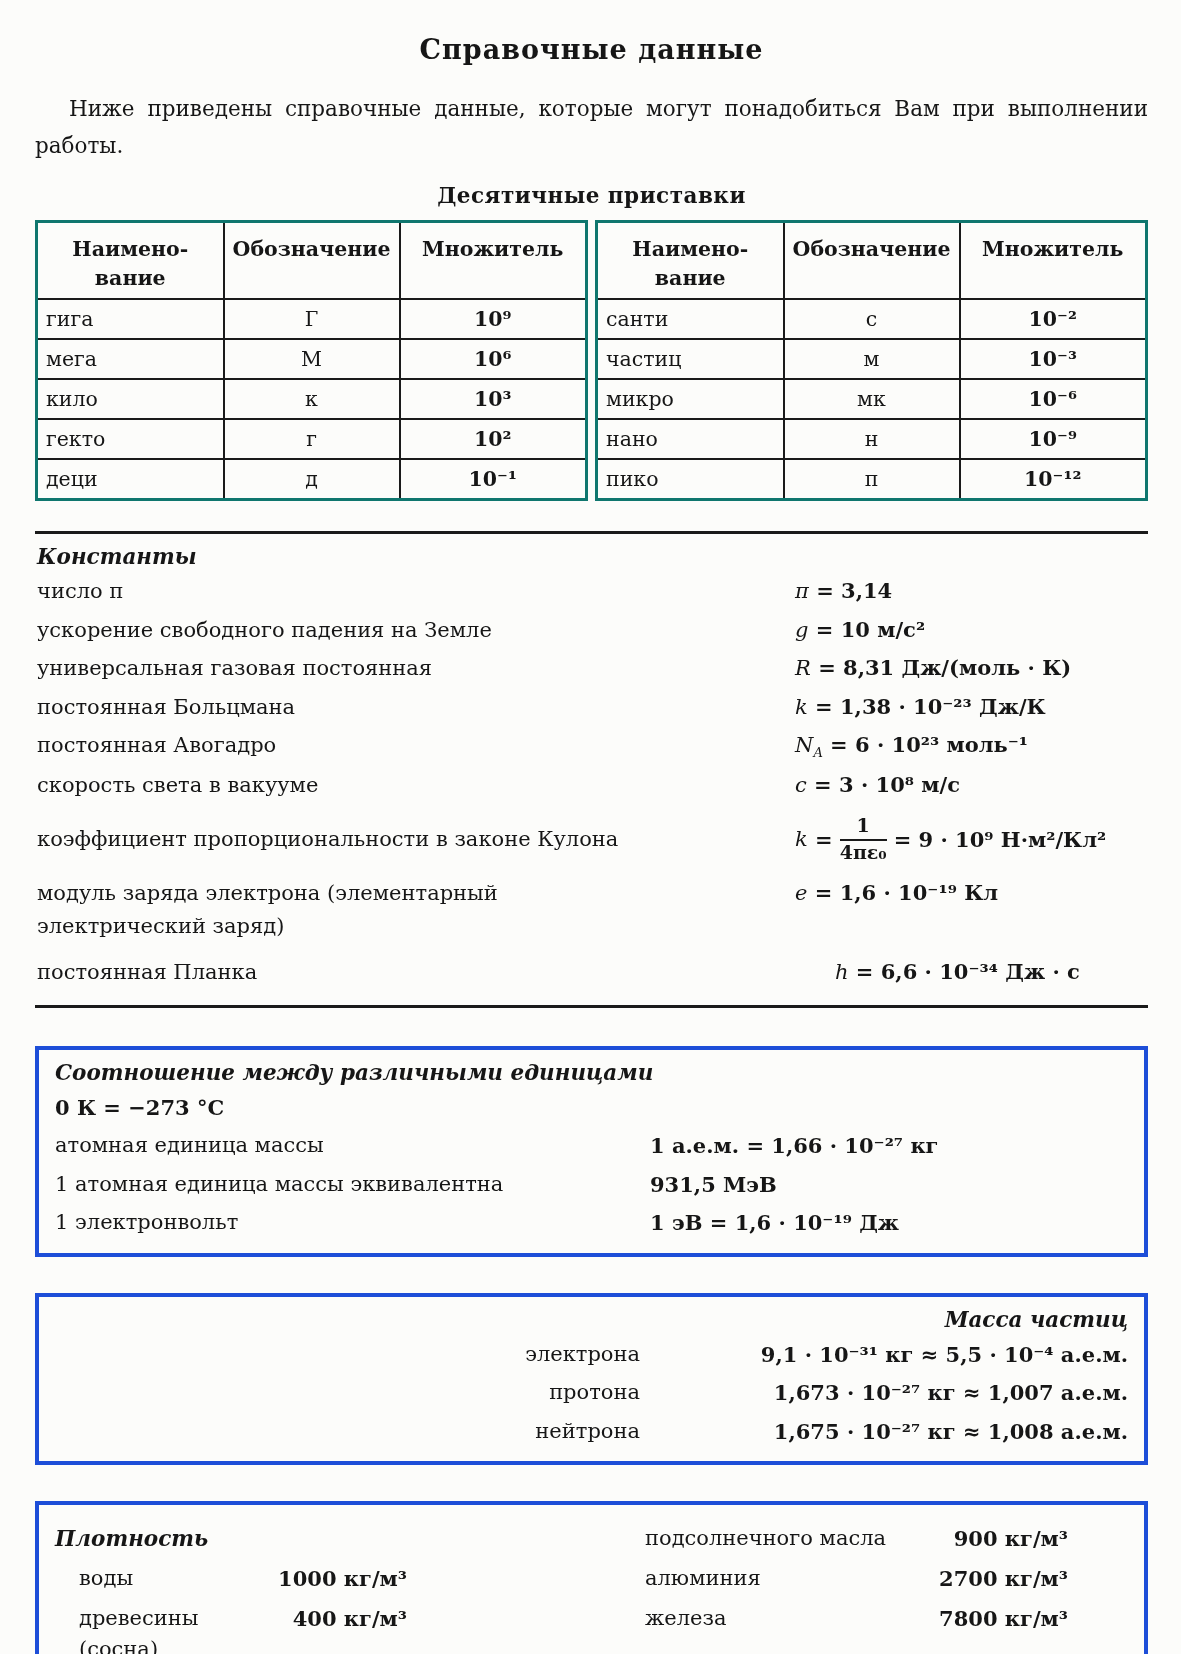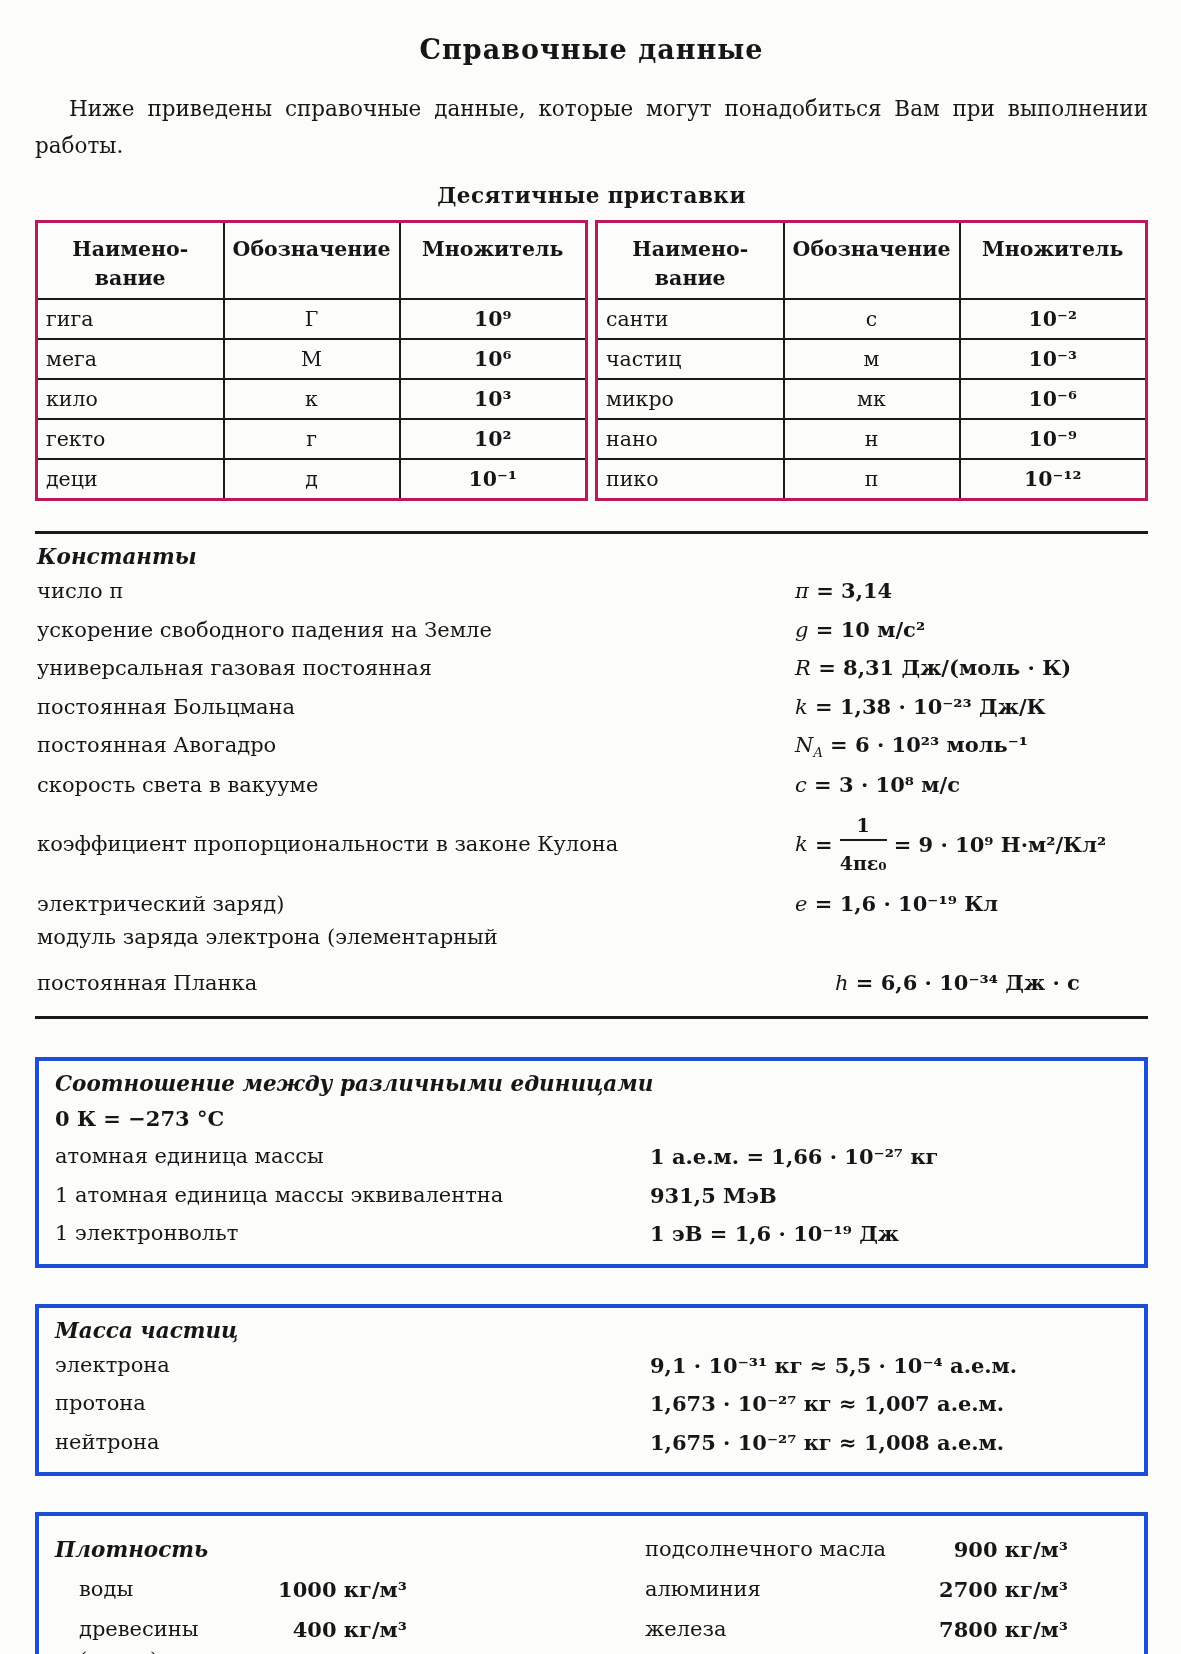--- a/index.html
+++ b/index.html
@@ -25,7 +25,7 @@
   .tables{display:flex;gap:7px;}
   table.prefix{
     width:50%;border-collapse:collapse;
-    border:3px solid #be185d;font-size:20.5px;
+    border:3px solid #0f766e;font-size:20.5px;
   }
   table.prefix th{
     border:2px solid #1a1a1a;font-weight:bold;text-align:center;

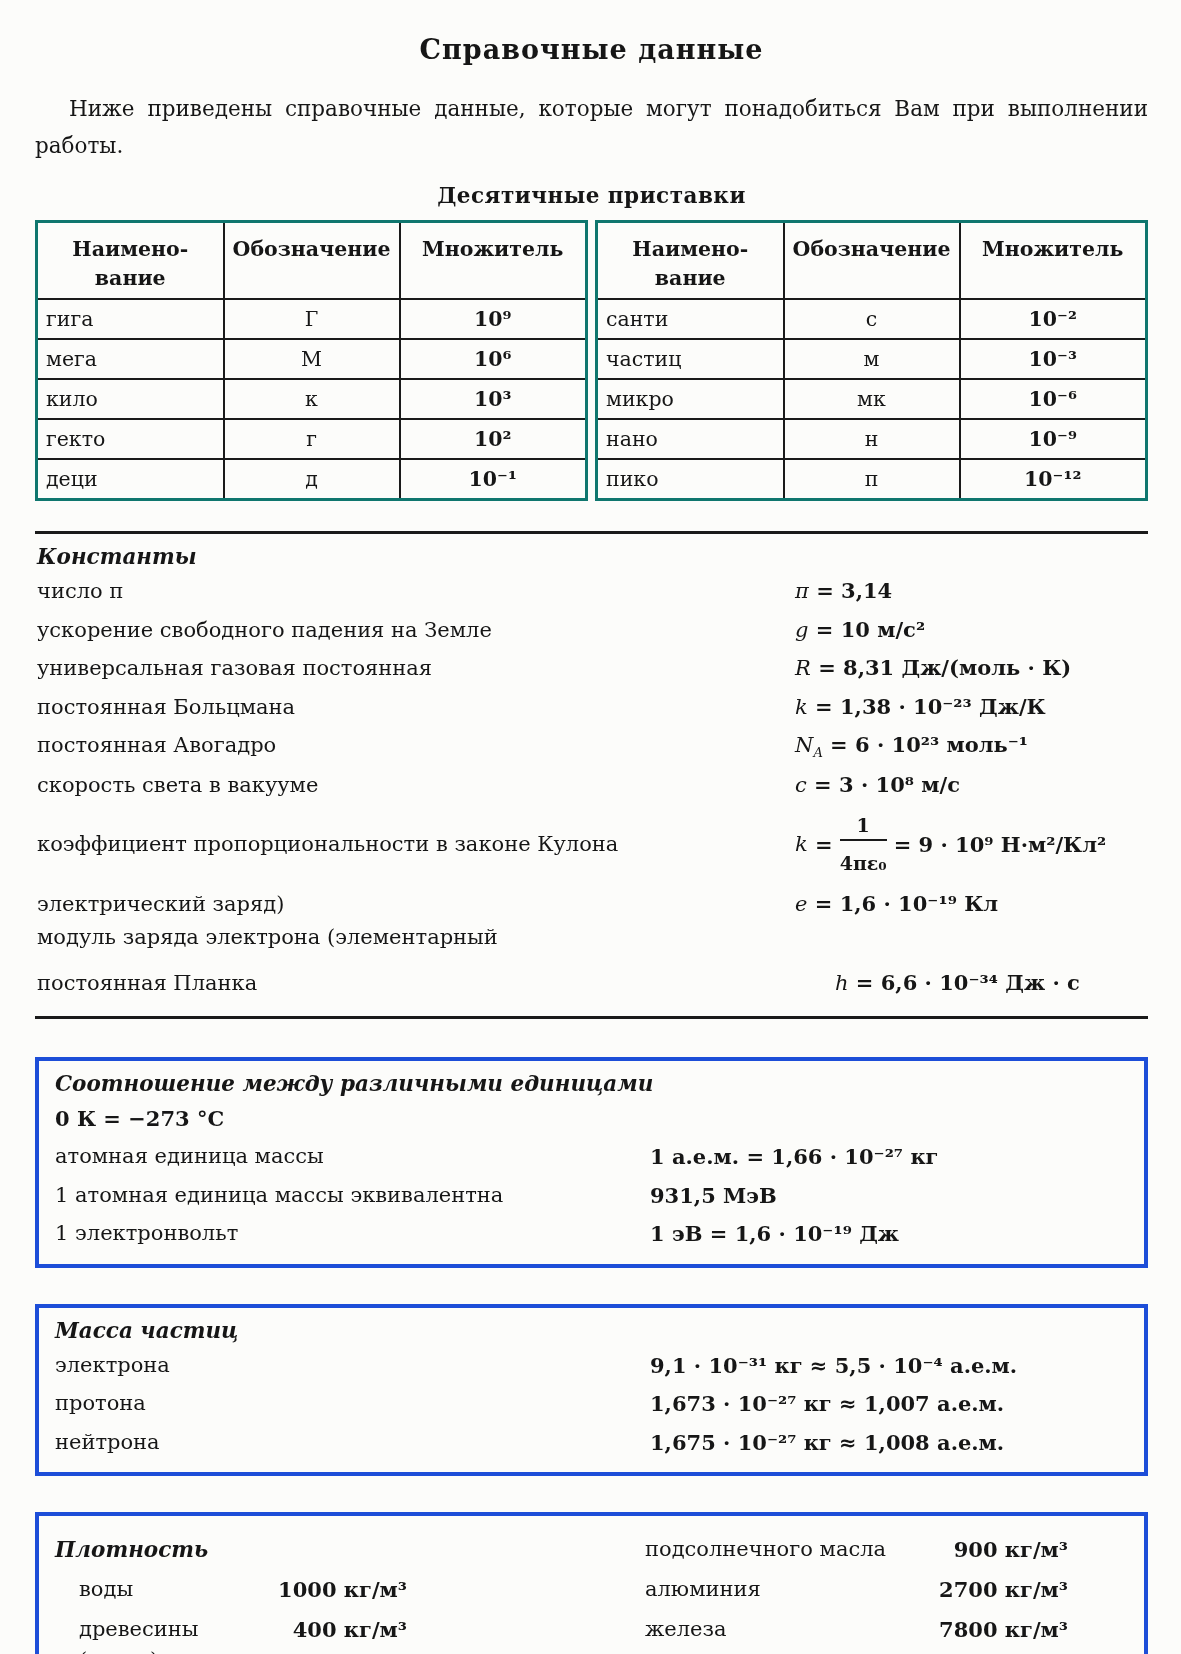--- a/index.html
+++ b/index.html
@@ -52,7 +52,7 @@
   .coulomb-val{display:flex;align-items:center;flex:1;font-weight:bold;white-space:nowrap;}
   .frac{display:inline-block;text-align:center;margin:0 7px;font-size:19px;line-height:1.25;}
   .frac .num{display:block;border-bottom:2px solid #1a1a1a;padding:0 6px 2px;}
-  .frac .den{display:block;padding-top:11px;font-weight:bold;}
+  .frac .den{display:block;padding-top:0;font-weight:bold;}
   .row-charge{margin-top:12px;align-items:flex-start;}
   .two-line div{line-height:1.55;}
   .row-planck{margin-top:14px;gap:40px;}

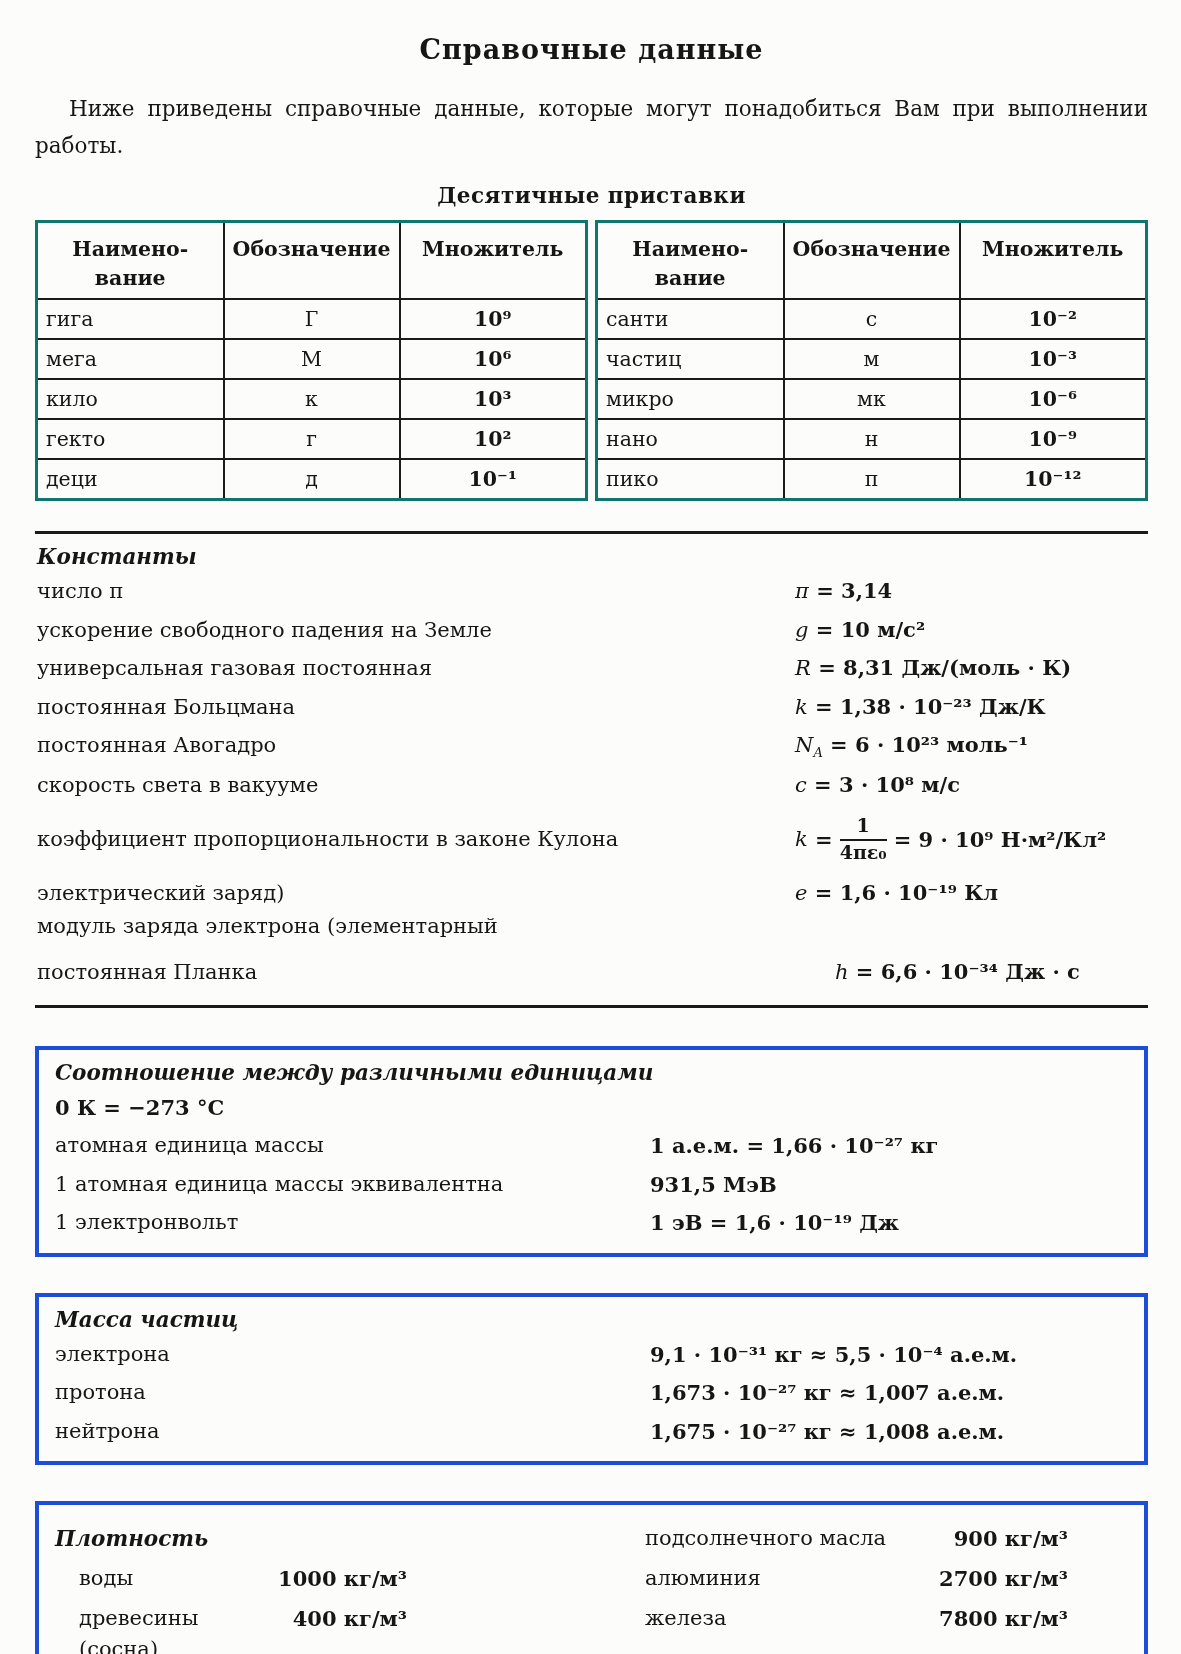--- a/index.html
+++ b/index.html
@@ -208,8 +208,8 @@
 
     <div class="const-row row-charge">
       <div class="const-label two-line">
+        <div>модуль заряда электрона (элементарный</div>
         <div>электрический заряд)</div>
-        <div>модуль заряда электрона (элементарный</div>
       </div>
       <div class="const-value"><span class="var">e</span> <span>= 1,6 · 10⁻¹⁹ Кл</span></div>
     </div>

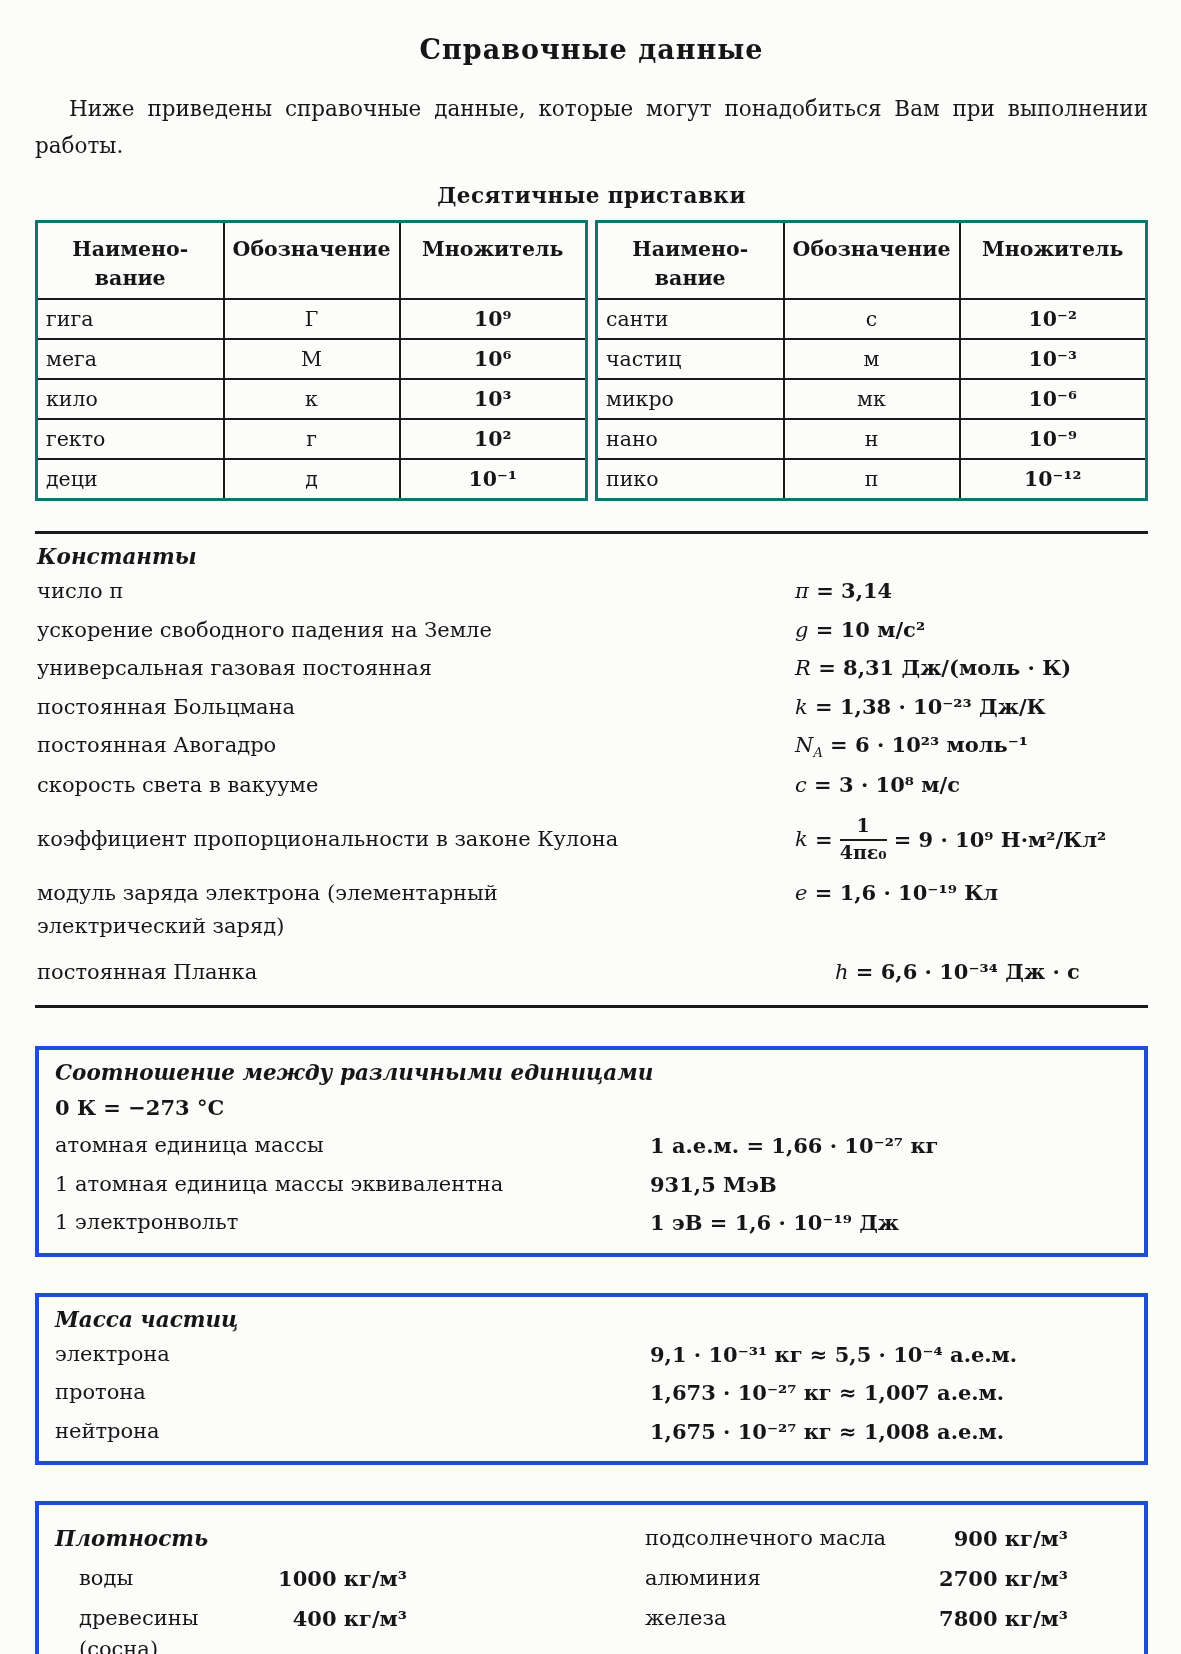--- a/index.html
+++ b/index.html
@@ -61,7 +61,7 @@
     border:4px solid #1d4ed8;padding:10px 16px 14px;font-size:21px;
   }
   .box-relations{margin-top:38px;}
-  .box-mass{margin-top:36px;}
+  .box-mass{margin-top:36px;text-align:right;}
   .box-density{margin-top:36px;}
   .box-row{display:flex;margin-top:7px;line-height:1.5;}
   .box-row .lbl{width:585px;padding-right:10px;}

